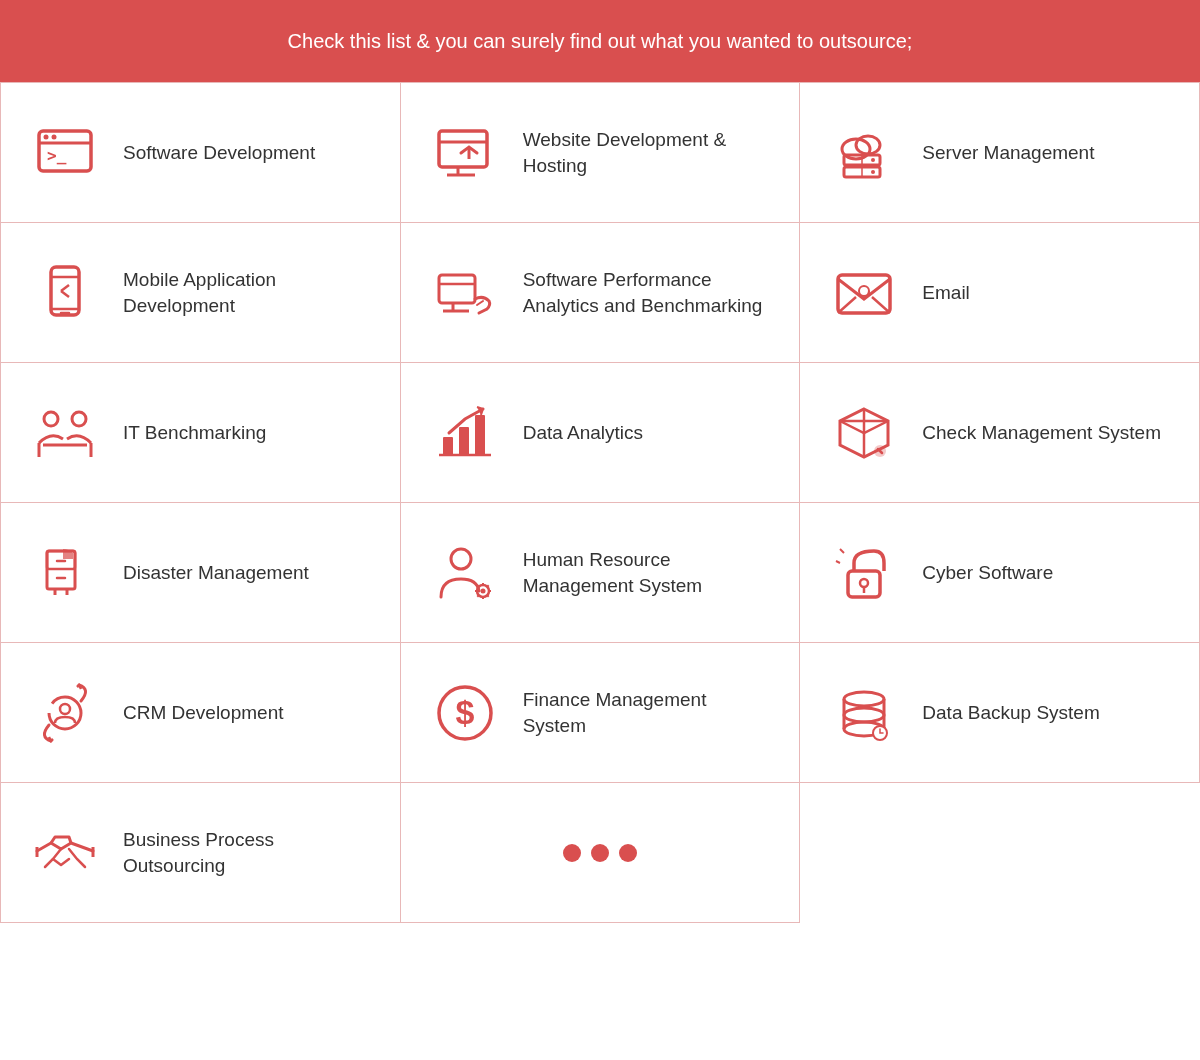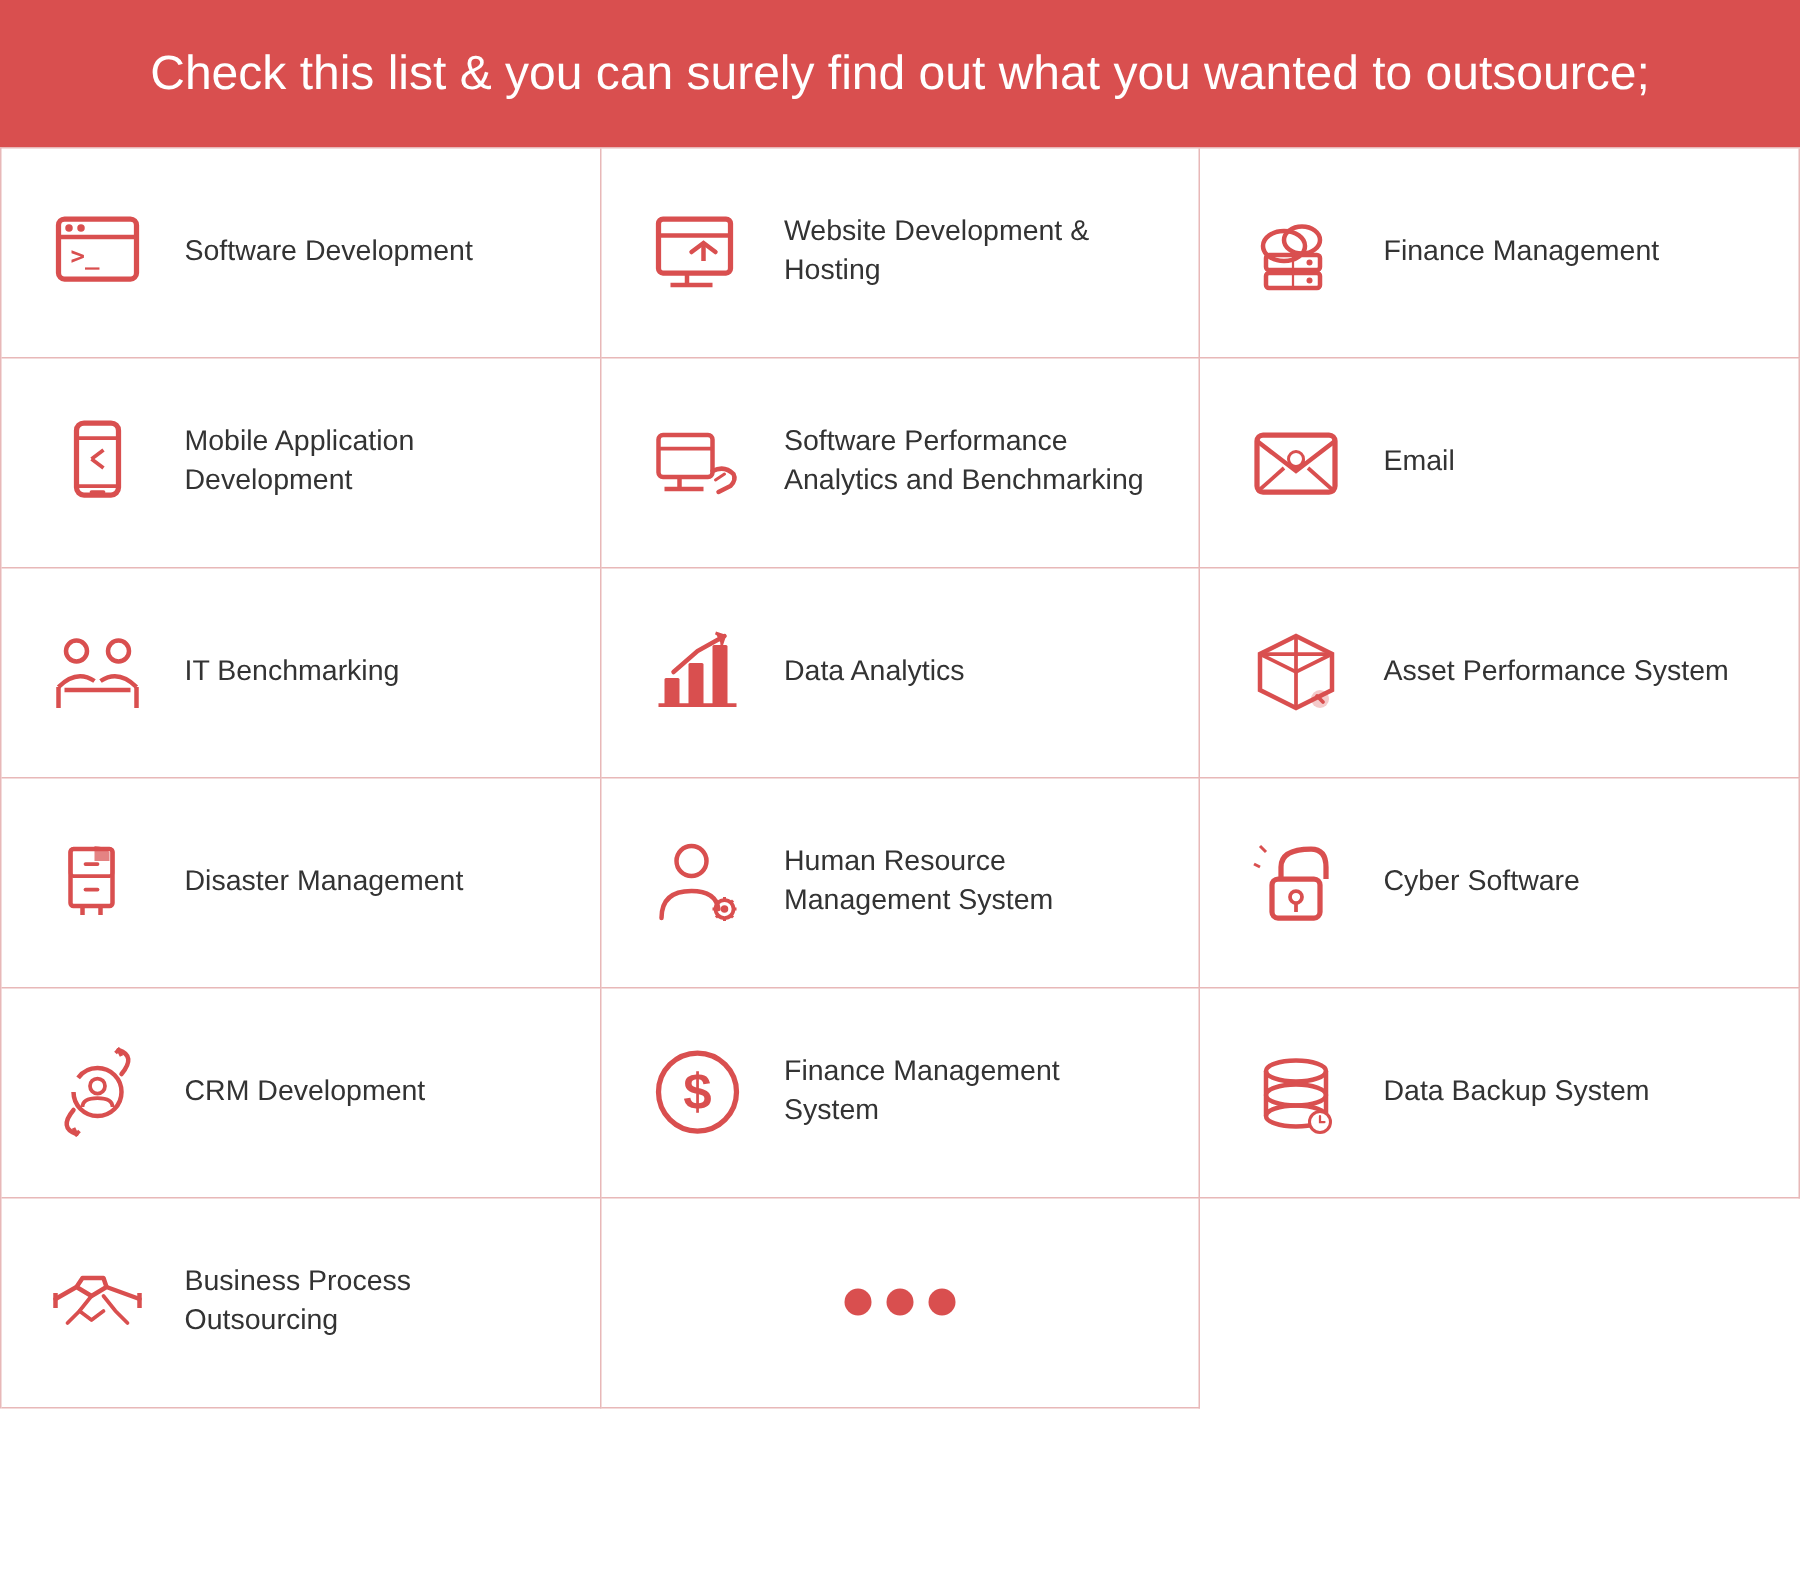--- a/index.html
+++ b/index.html
@@ -13,7 +13,7 @@
     .header-banner {
       background-color: #d94f4f;
       color: #fff;
-      font-size: 32px;
+      font-size: 20px;
       font-weight: 500;
       padding: 28px 52px;
       text-align: center;

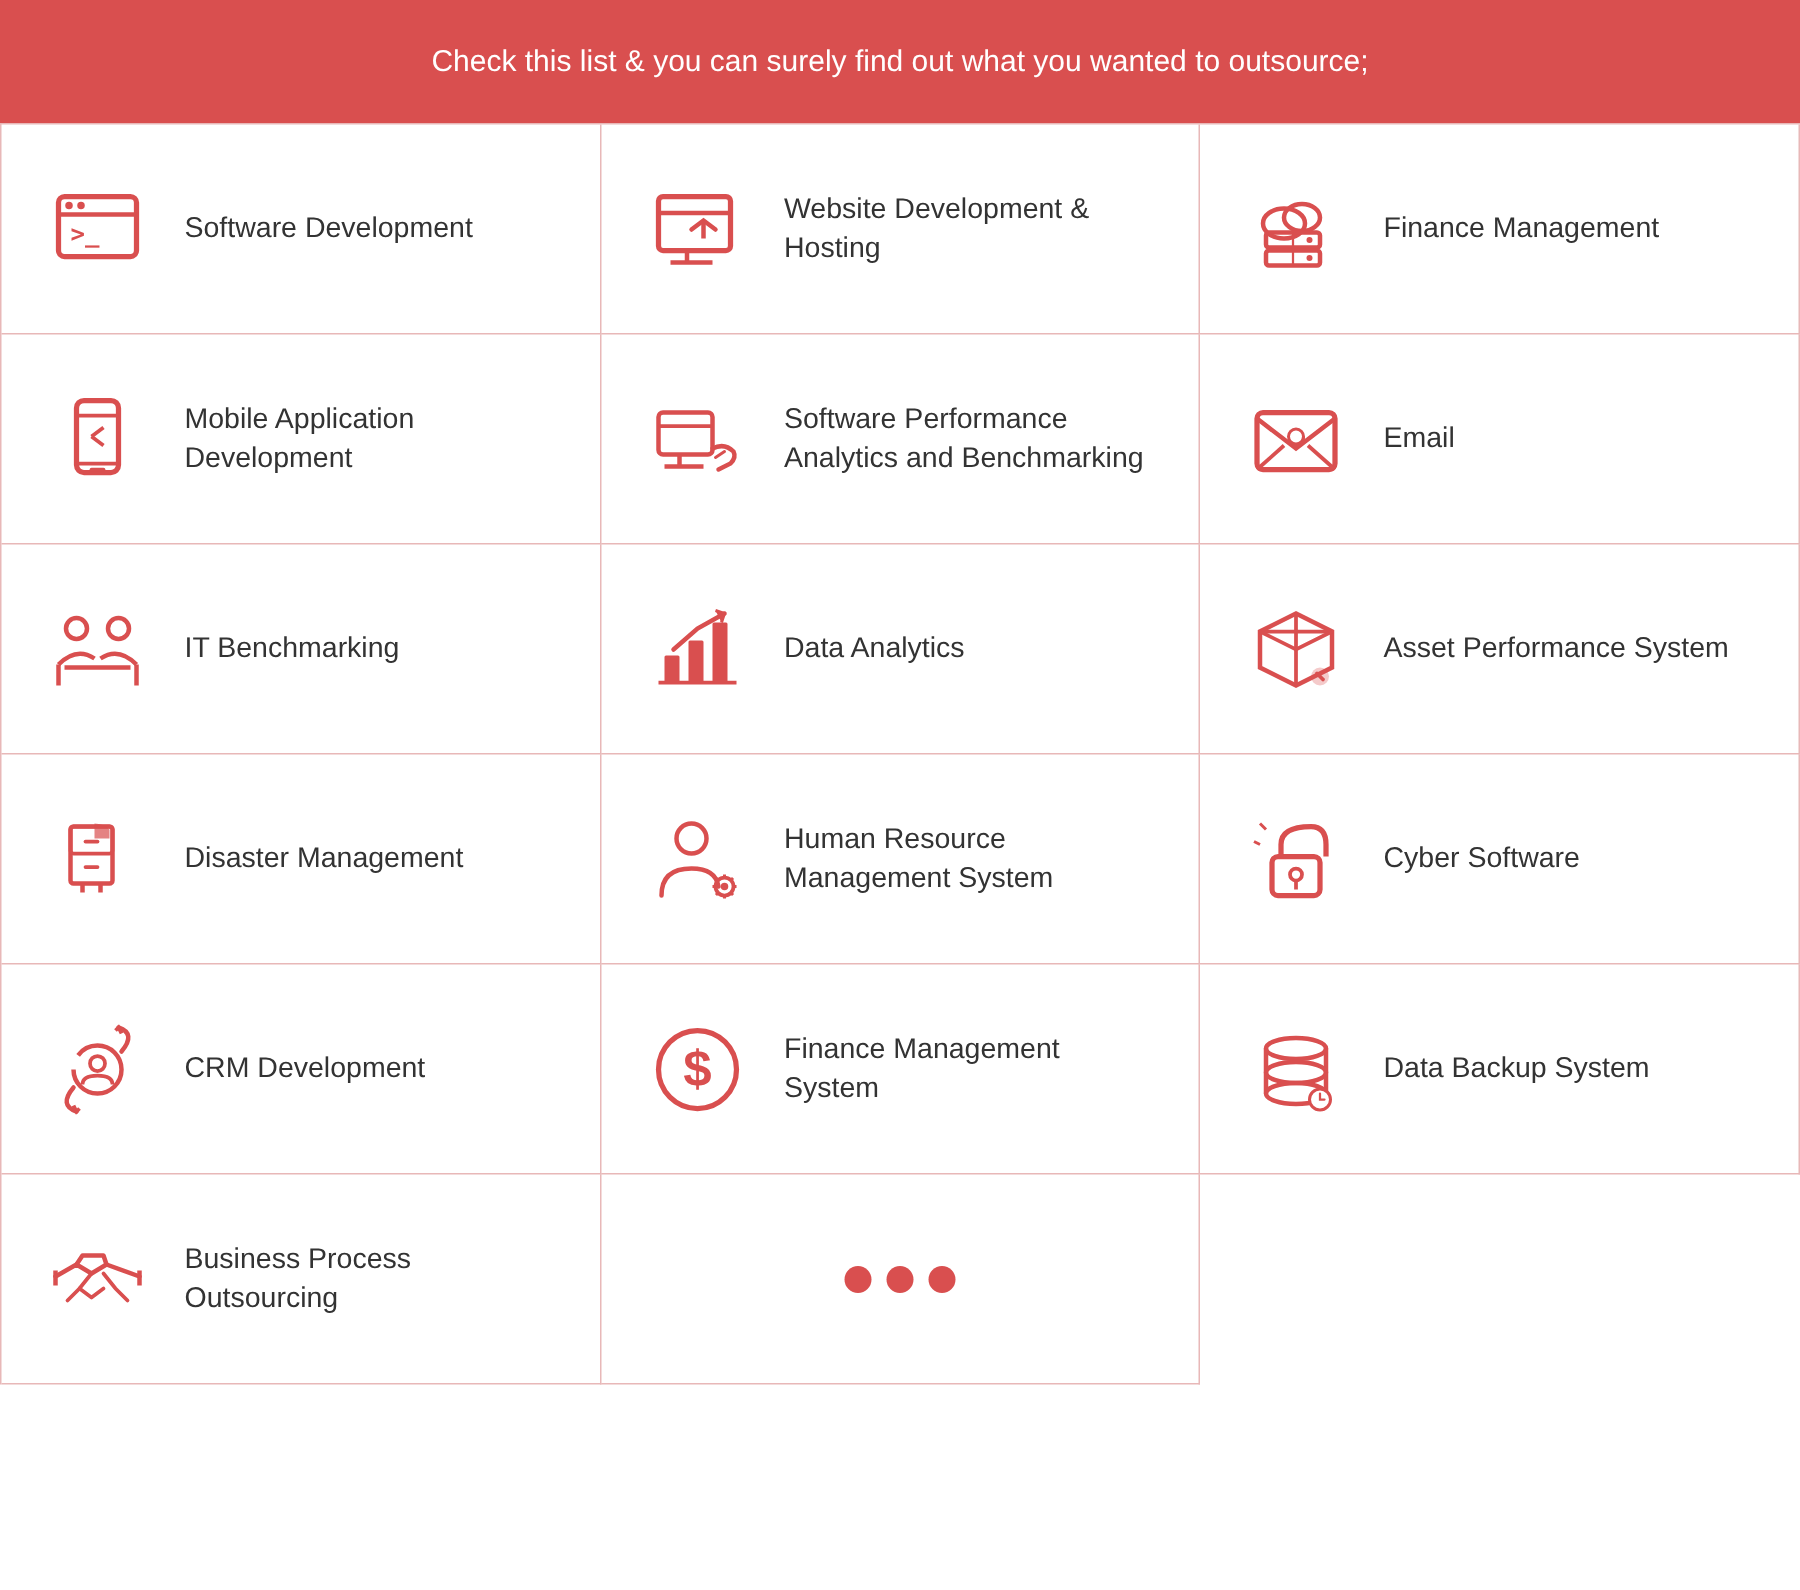--- a/index.html
+++ b/index.html
@@ -128,7 +128,7 @@
         <line x1="30" y1="34" x2="30" y2="56" stroke="#d94f4f" stroke-width="1.5"></line>
       </svg>
     </div>
-    <span class="cell-label">Finance Management</span>
+    <span class="cell-label">Server Management</span>
   </div>
 
   <div class="grid-cell">

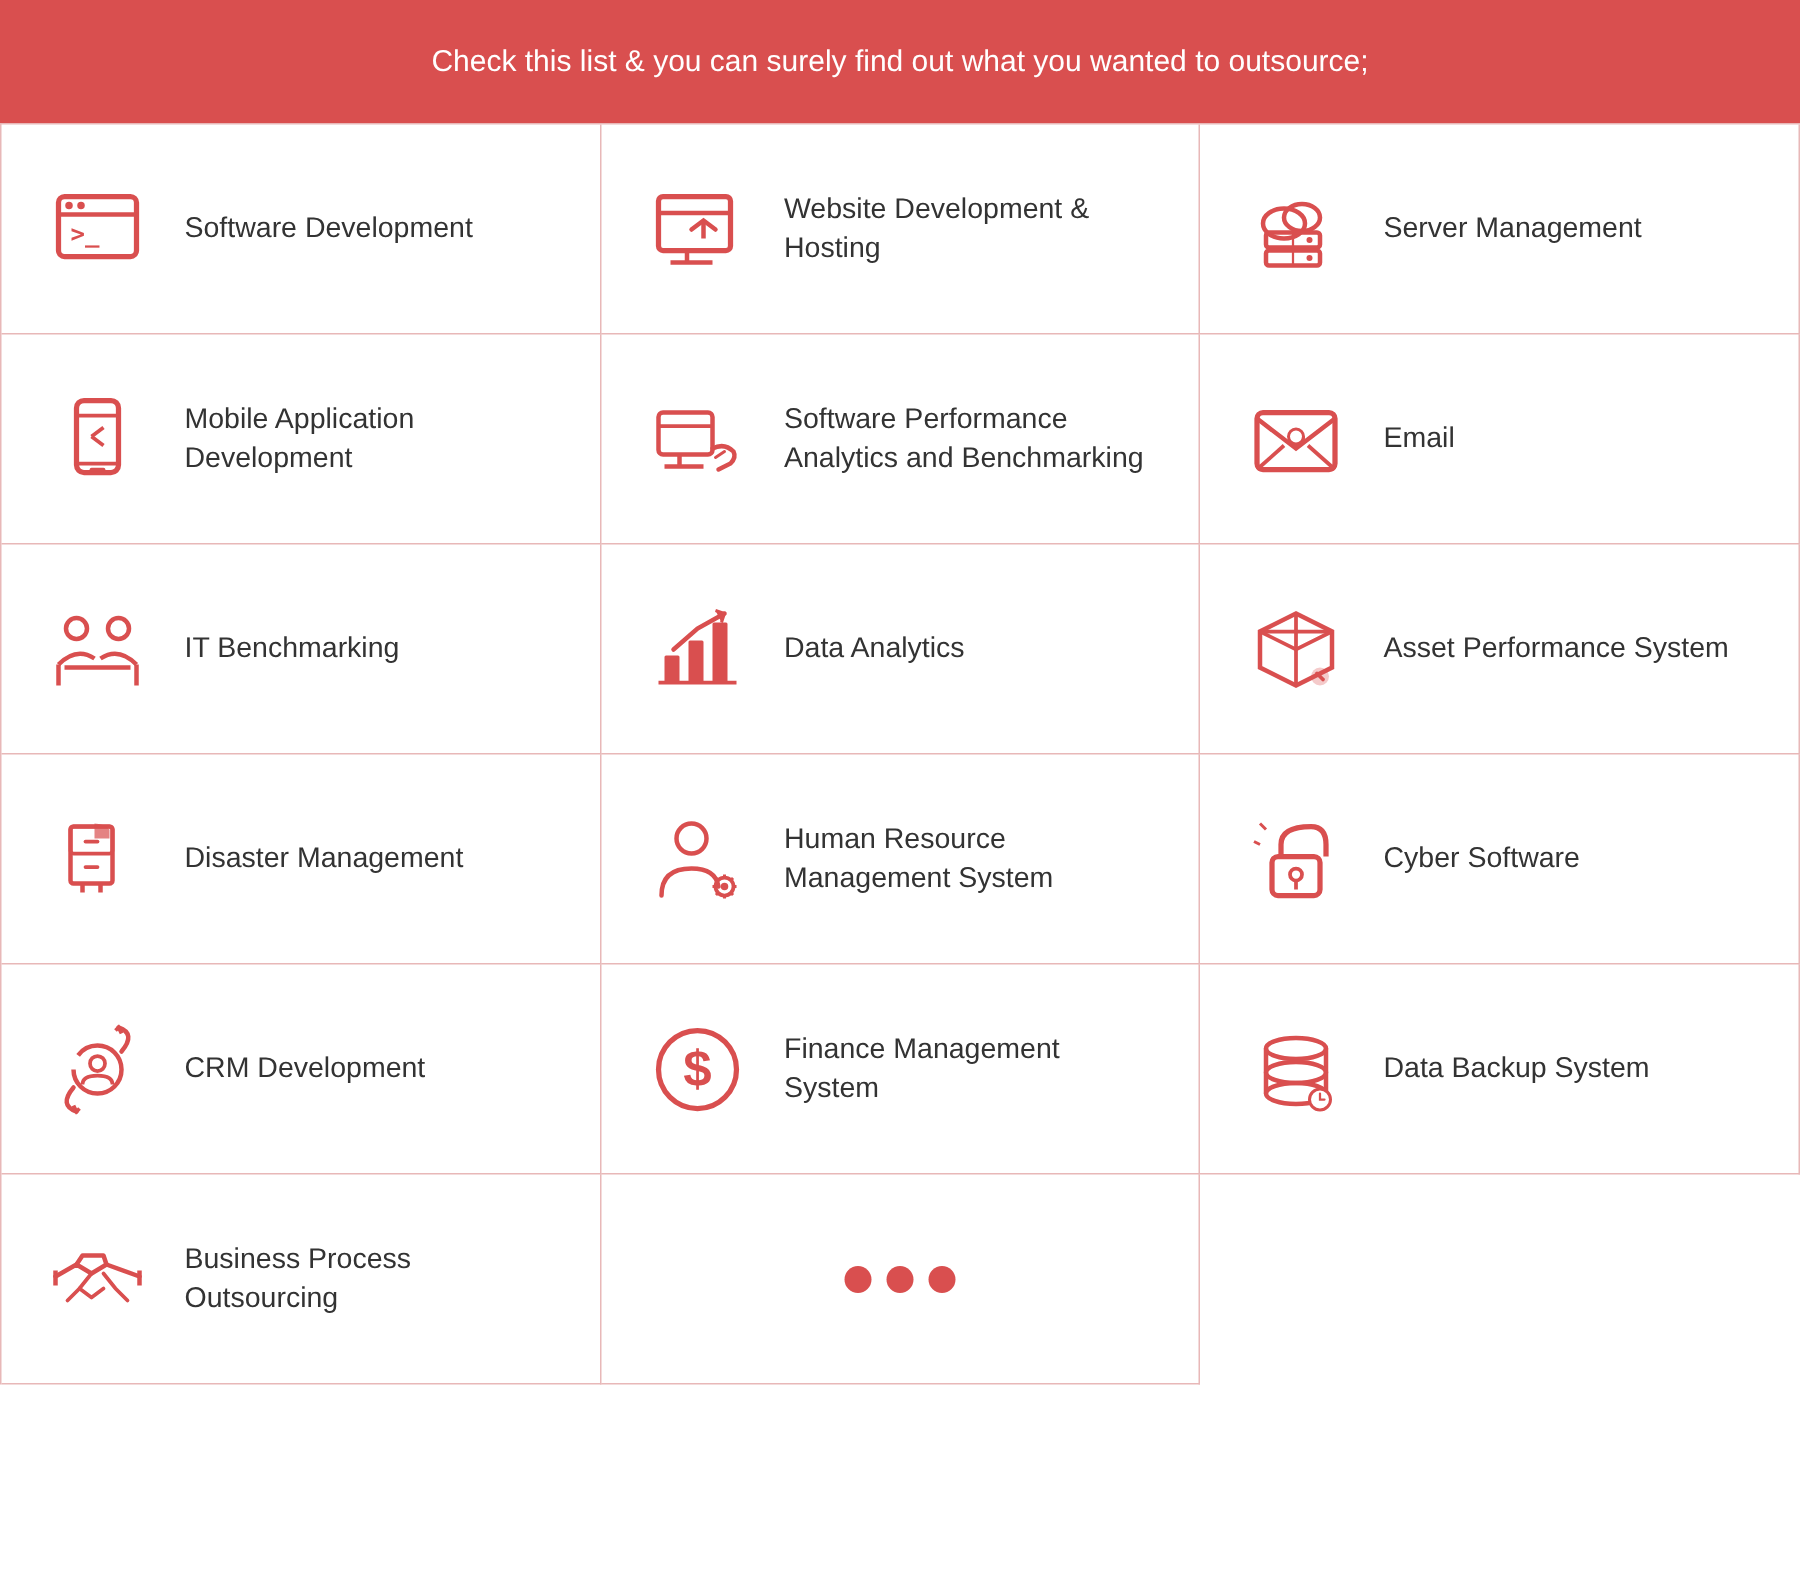--- a/index.html
+++ b/index.html
@@ -220,7 +220,7 @@
         <path d="M46 48 L50 52" stroke="#d94f4f" stroke-width="2.5" stroke-linecap="round"></path>
       </svg>
     </div>
-    <span class="cell-label">Asset Performance System</span>
+    <span class="cell-label">Check Management System</span>
   </div>
 
   <div class="grid-cell">

